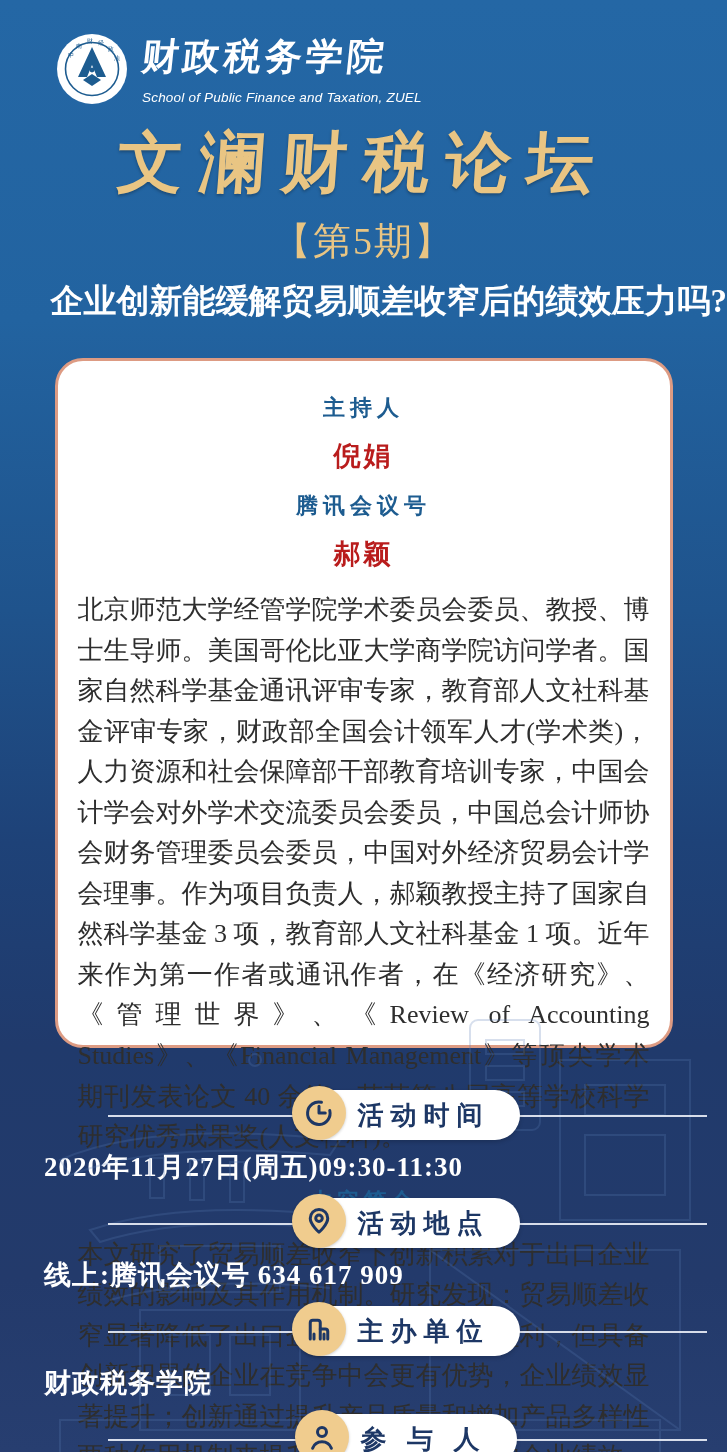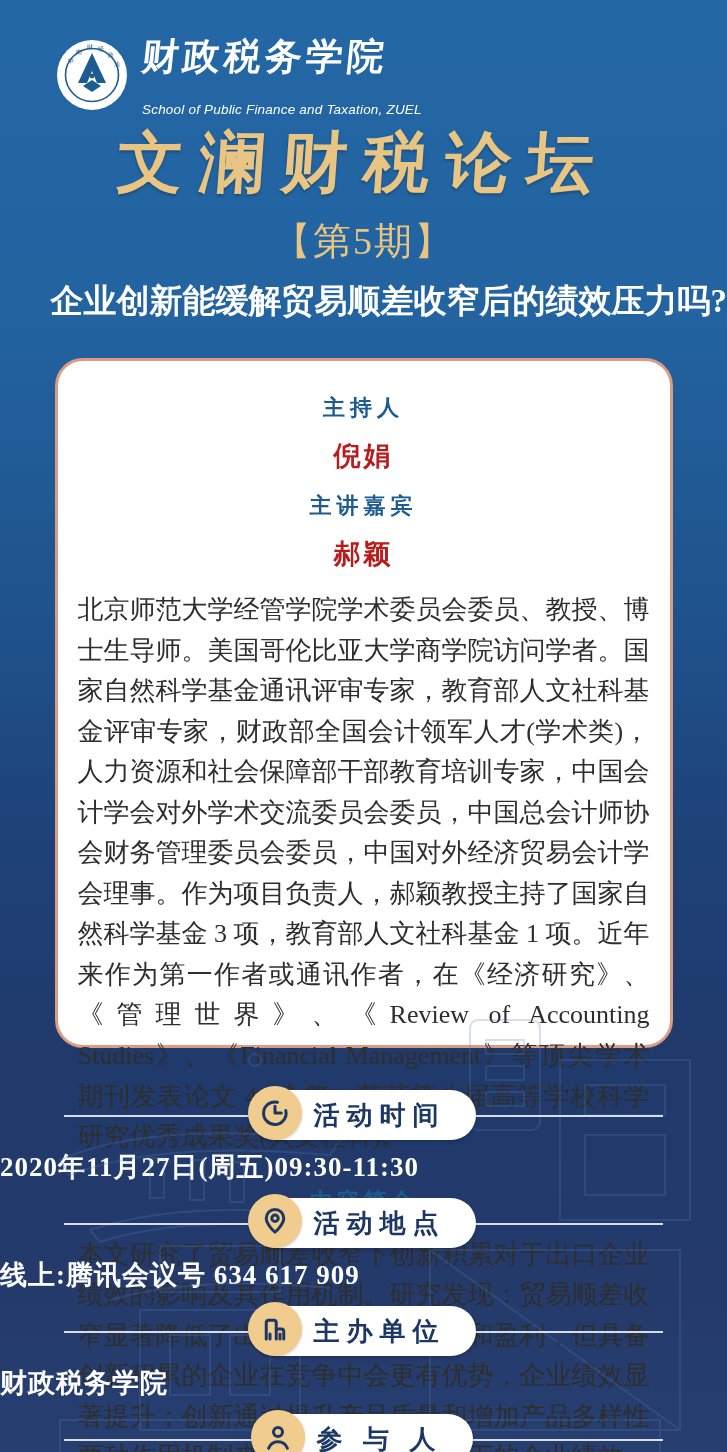--- a/index.html
+++ b/index.html
@@ -17,7 +17,7 @@
   .logo{width:72px;height:72px;flex:0 0 auto;}
   .header-text{margin-left:14px;color:#fff;}
   .org-cn{font-size:37px;font-weight:700;letter-spacing:4px;transform:skewX(-6deg);font-family:"Liberation Serif","DejaVu Serif",serif;}
-  .org-en{font-size:13.5px;font-style:italic;margin-top:20px;font-family:"Liberation Sans","DejaVu Sans",sans-serif;letter-spacing:.2px;}
+  .org-en{font-size:13.5px;font-style:italic;margin-top:8px;font-family:"Liberation Sans","DejaVu Sans",sans-serif;letter-spacing:.2px;}
 
   
   .forum-title{margin-top:118px;text-align:center;font-size:66px;font-weight:800;color:#e9c583;letter-spacing:16px;transform:skewX(-4deg);text-shadow:0 2px 3px rgba(0,0,0,.25);}

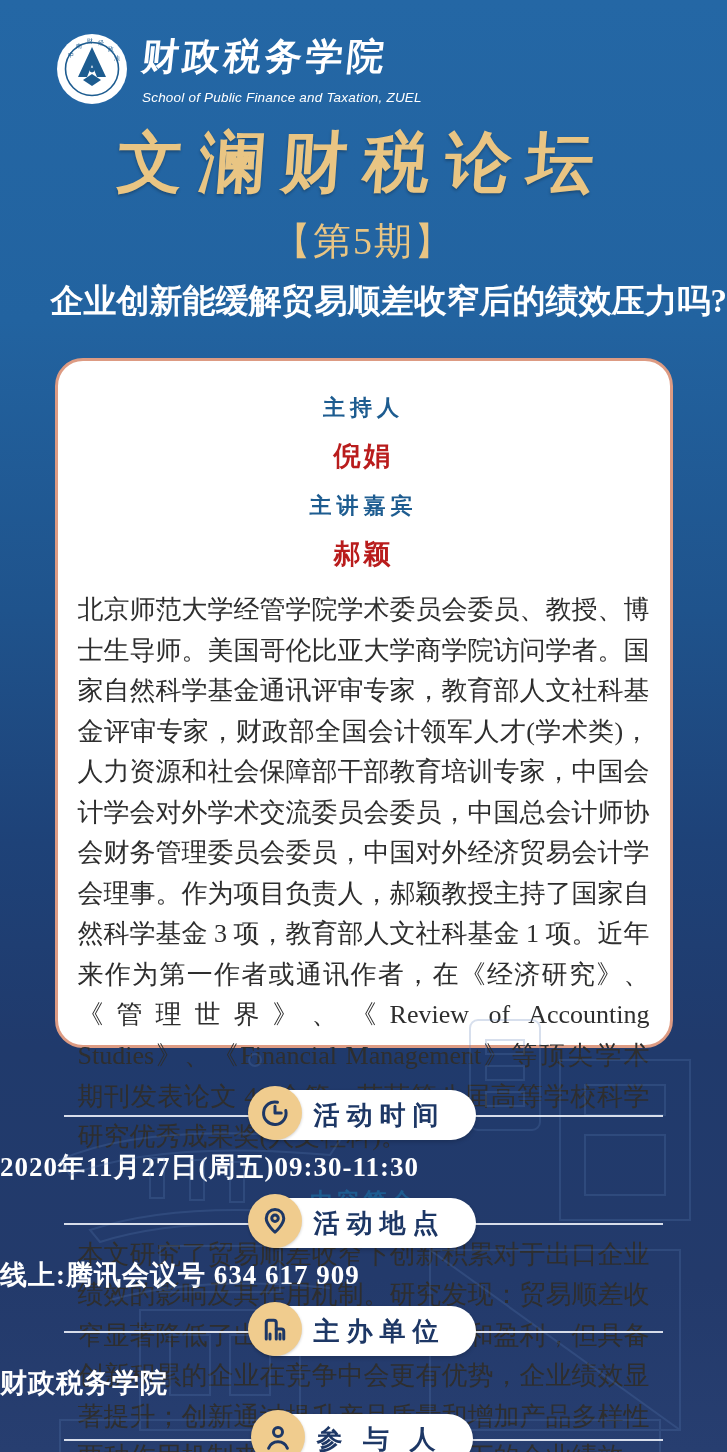--- a/index.html
+++ b/index.html
@@ -116,7 +116,7 @@
   <div class="card">
     <div class="role-label">主持人</div>
     <div class="role-name">倪娟</div>
-    <div class="role-label speaker-label">主讲嘉宾</div>
+    <div class="role-label speaker-label">腾讯会议号</div>
     <div class="role-name">郝颖</div>
     <p>北京师范大学经管学院学术委员会委员、教授、博士生导师。美国哥伦比亚大学商学院访问学者。国家自然科学基金通讯评审专家，教育部人文社科基金评审专家，财政部全国会计领军人才(学术类)，人力资源和社会保障部干部教育培训专家，中国会计学会对外学术交流委员会委员，中国总会计师协会财务管理委员会委员，中国对外经济贸易会计学会理事。作为项目负责人，郝颖教授主持了国家自然科学基金 3 项，教育部人文社科基金 1 项。近年来作为第一作者或通讯作者，在《经济研究》、《管理世界》、《Review of Accounting Studies》、《Financial Management》等顶尖学术期刊发表论文 40 余篇。荣获第八届高等学校科学研究优秀成果奖(人文社科)。</p>
     <div class="abstract-label">内容简介</div>

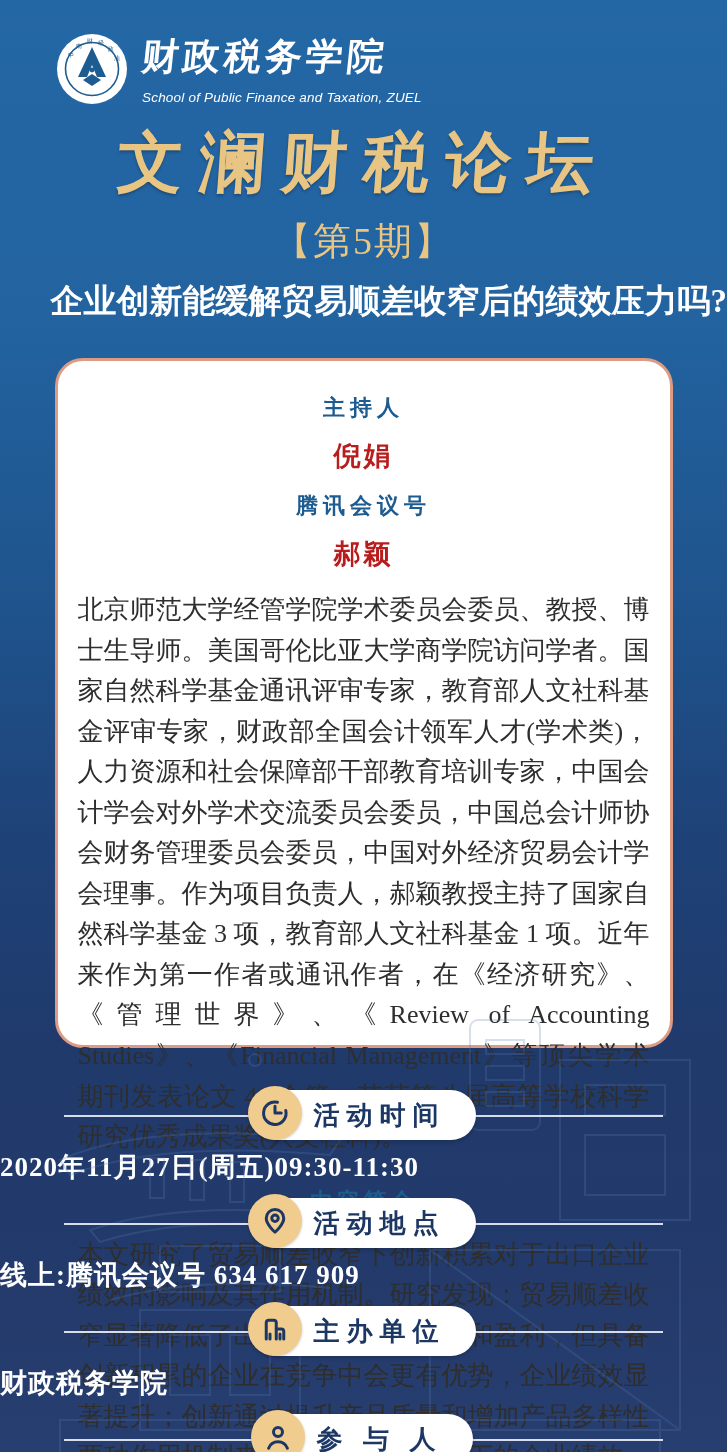--- a/index.html
+++ b/index.html
@@ -39,7 +39,7 @@
 
   
   .events{margin-top:42px;}
-  .event-row{margin-bottom:13px;}
+  .event-row{margin-bottom:13px;padding-left:44px;}
   .pill-line{position:relative;height:50px;width:727px;}
   .pill-line .rule{position:absolute;left:64px;right:64px;top:50%;height:2px;background:#e7ecf5;opacity:.92;}
   .pill{

